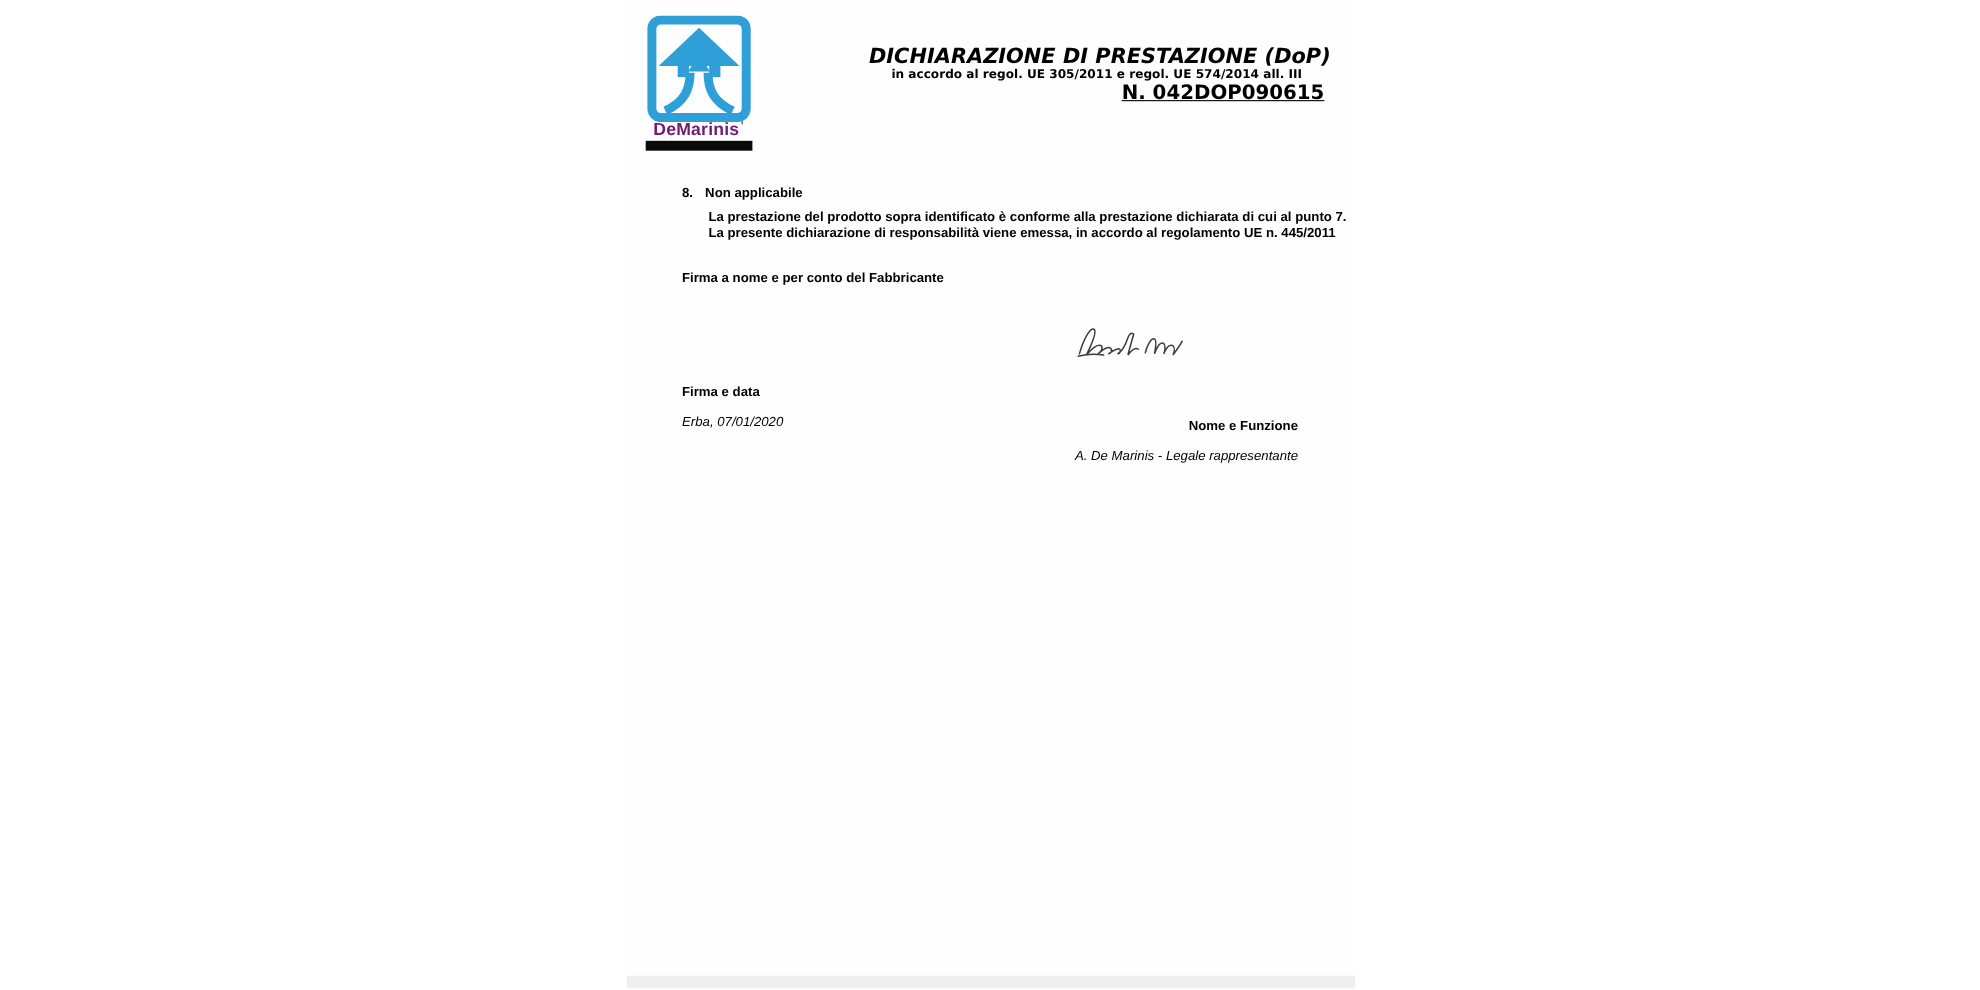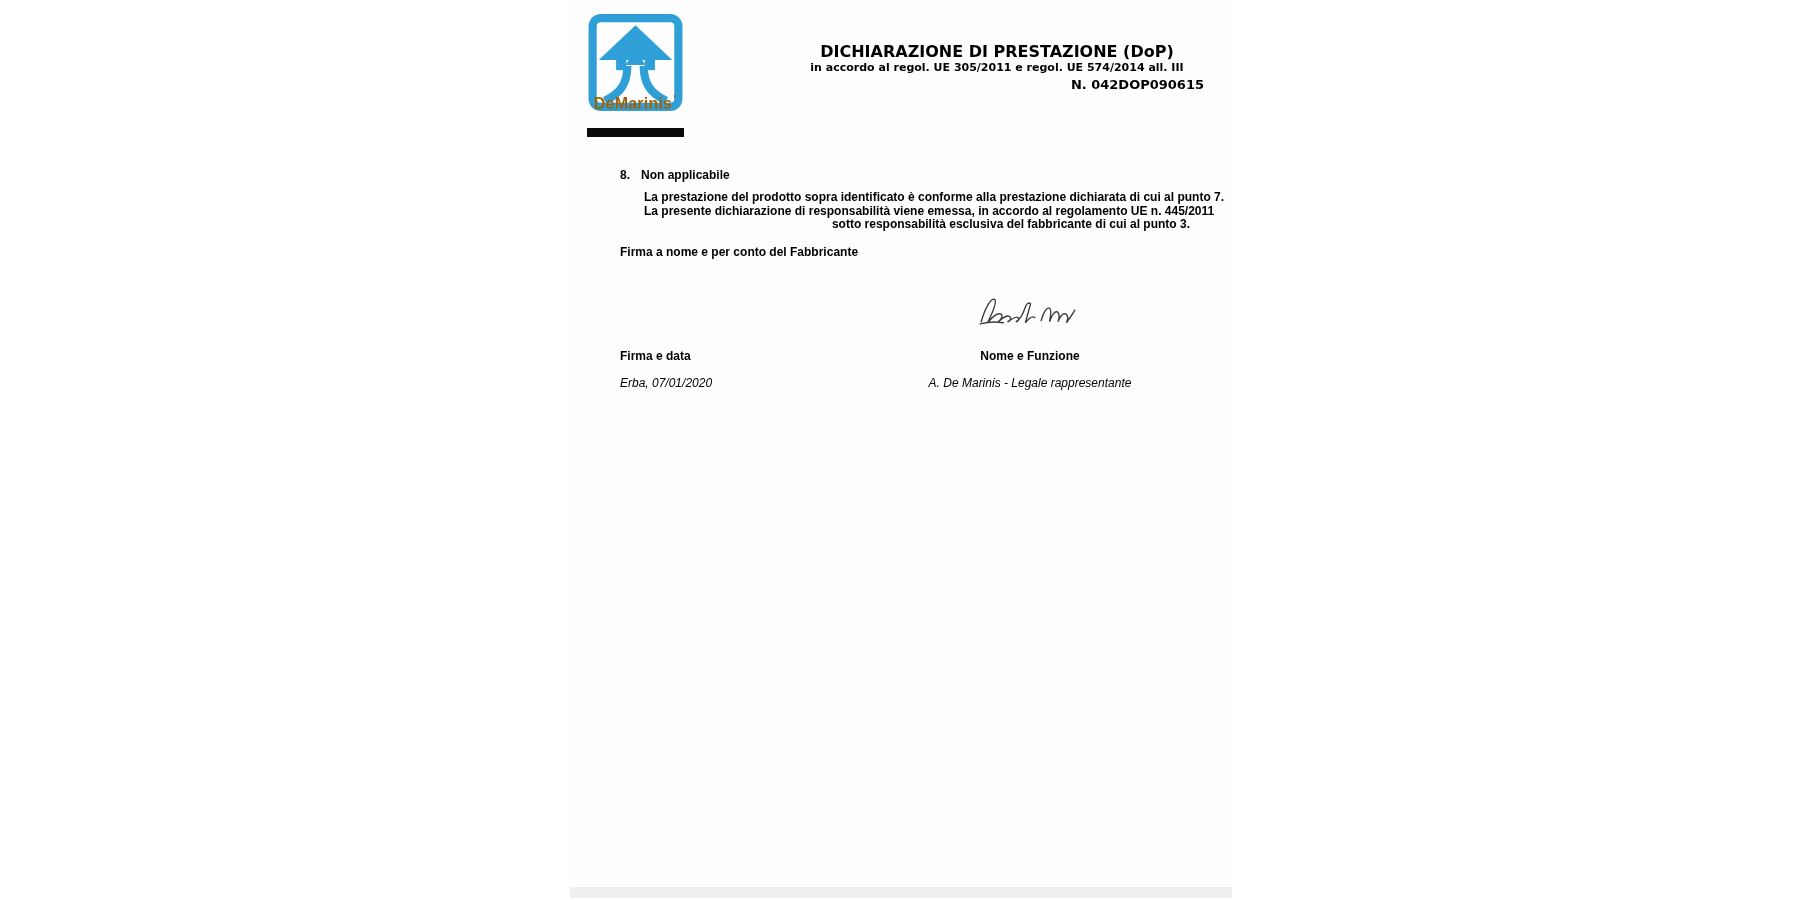--- a/index.html
+++ b/index.html
@@ -44,7 +44,7 @@
     font-family: "DejaVu Sans", sans-serif;
     font-weight: bold;
   }
-  .doc-title    { font-size: 16px;   line-height: 19px; text-align: center; white-space: nowrap; }
+  .doc-title    { font-size: 19px;   line-height: 19px; text-align: center; white-space: nowrap; font-style: italic; }
   .doc-subtitle { font-size: 11px;   line-height: 14px; text-align: center; white-space: nowrap; }
   .doc-number   { font-size: 13px; line-height: 20px; text-align: right;  white-space: nowrap; }
   

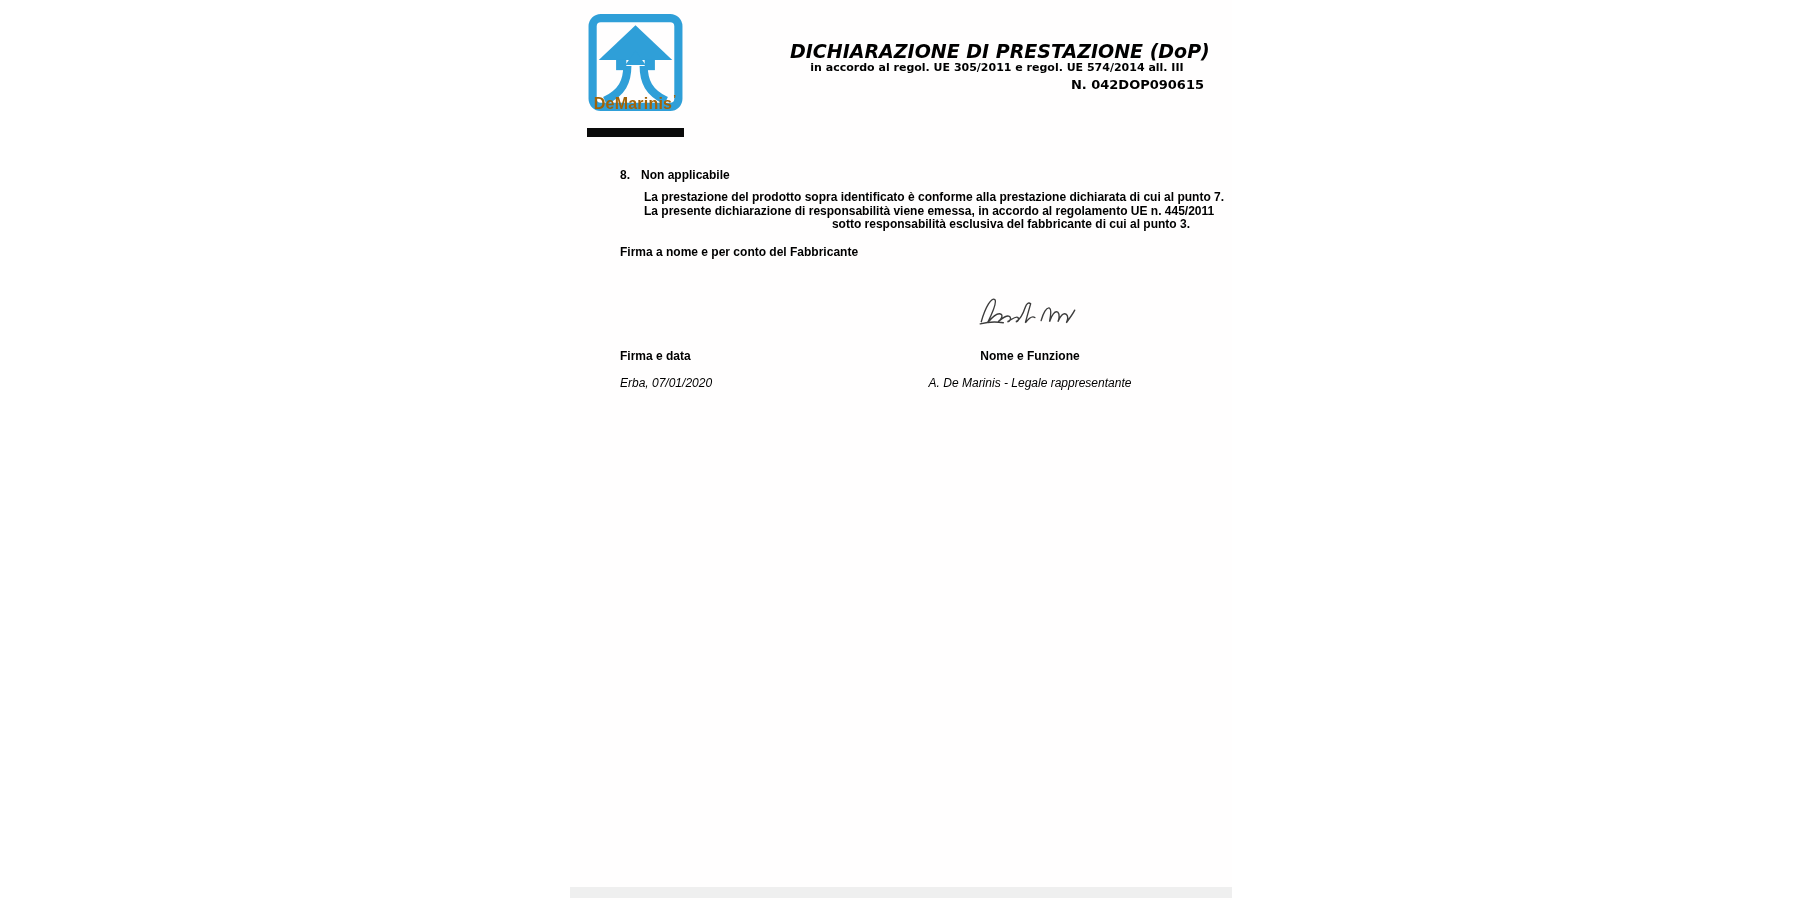--- a/index.html
+++ b/index.html
@@ -46,7 +46,7 @@
   }
   .doc-title    { font-size: 19px;   line-height: 19px; text-align: center; white-space: nowrap; font-style: italic; }
   .doc-subtitle { font-size: 11px;   line-height: 14px; text-align: center; white-space: nowrap; }
-  .doc-number   { font-size: 13px; line-height: 20px; text-align: right;  white-space: nowrap; }
+  .doc-number   { font-size: 18px; line-height: 20px; text-align: right;  white-space: nowrap; text-decoration: underline; }
   
   .txt-b  { font-weight: bold;   font-size: 12px; line-height: 13.7px; text-align: right; }
   .txt-r  { font-weight: normal; font-size: 12px; line-height: 13.7px; }

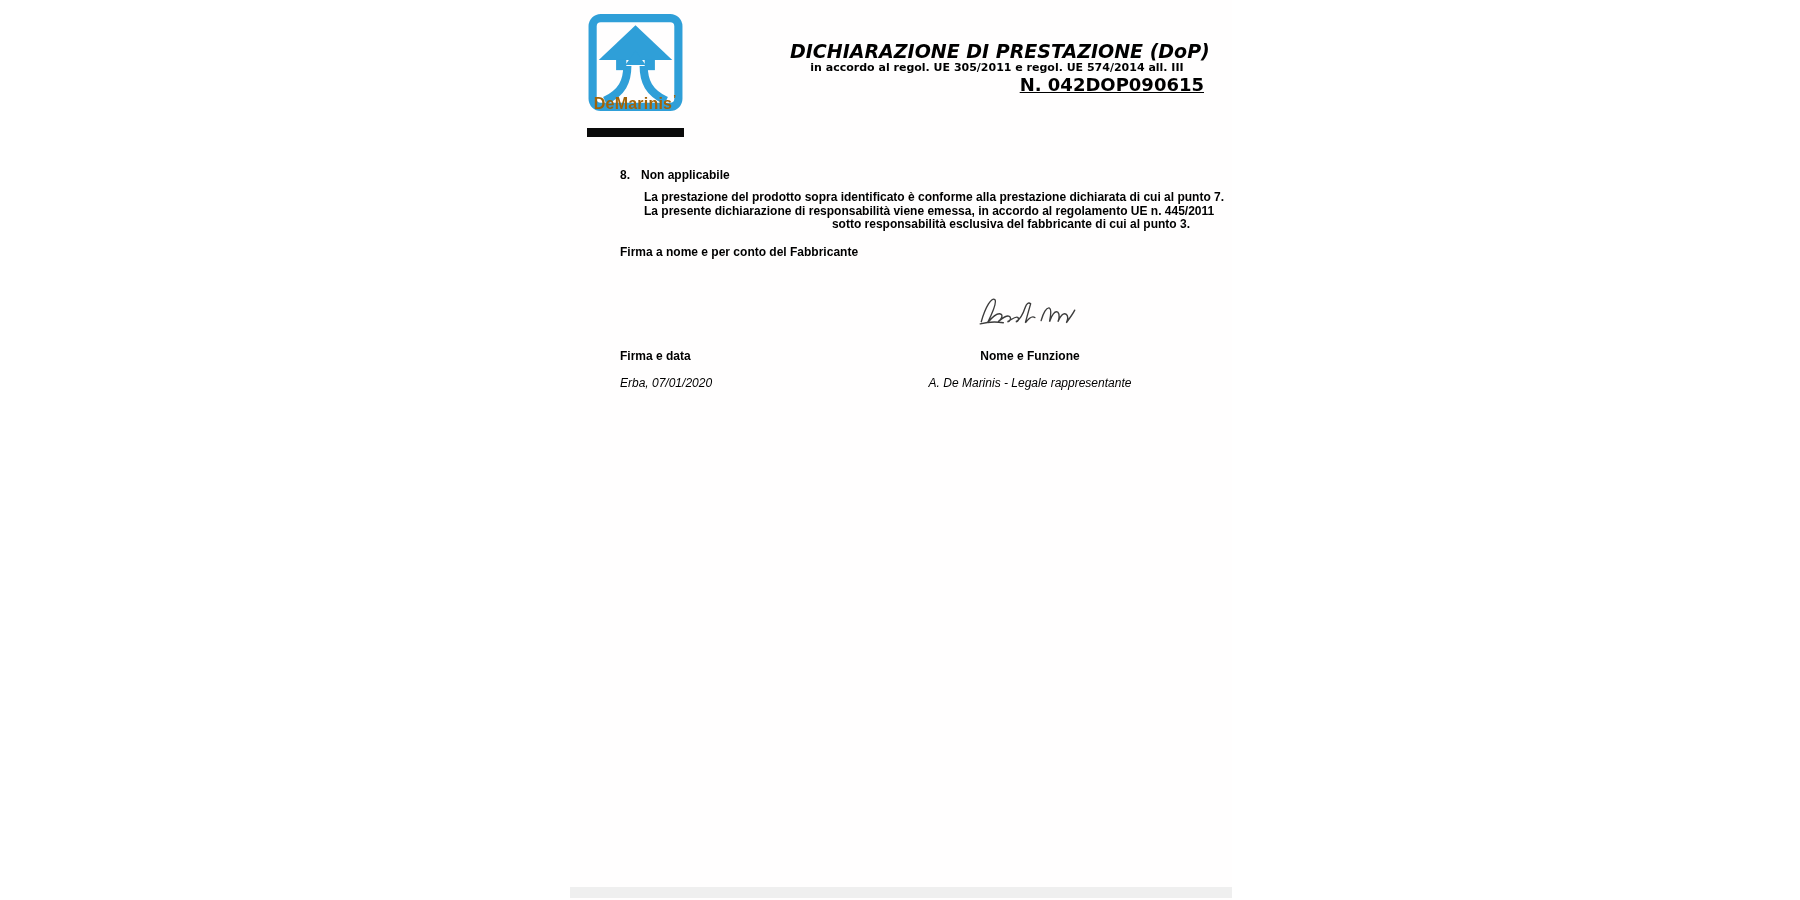--- a/index.html
+++ b/index.html
@@ -28,10 +28,10 @@
   
   .logo-svg { position: absolute; left: 18px; top: 14px; }
   .logo-text {
-    position: absolute; left: 12px; top: 94px; width: 106px;
+    position: absolute; left: 12px; top: 109px; width: 106px;
     text-align: center;
     font-weight: bold; font-size: 16px; letter-spacing: 0.2px;
-    color: #a16207; white-space: nowrap;
+    color: #701a75; white-space: nowrap;
   }
   .logo-text .tick { font-size: 10px; vertical-align: 6px; margin-left: 1px; }
   .logo-bar {

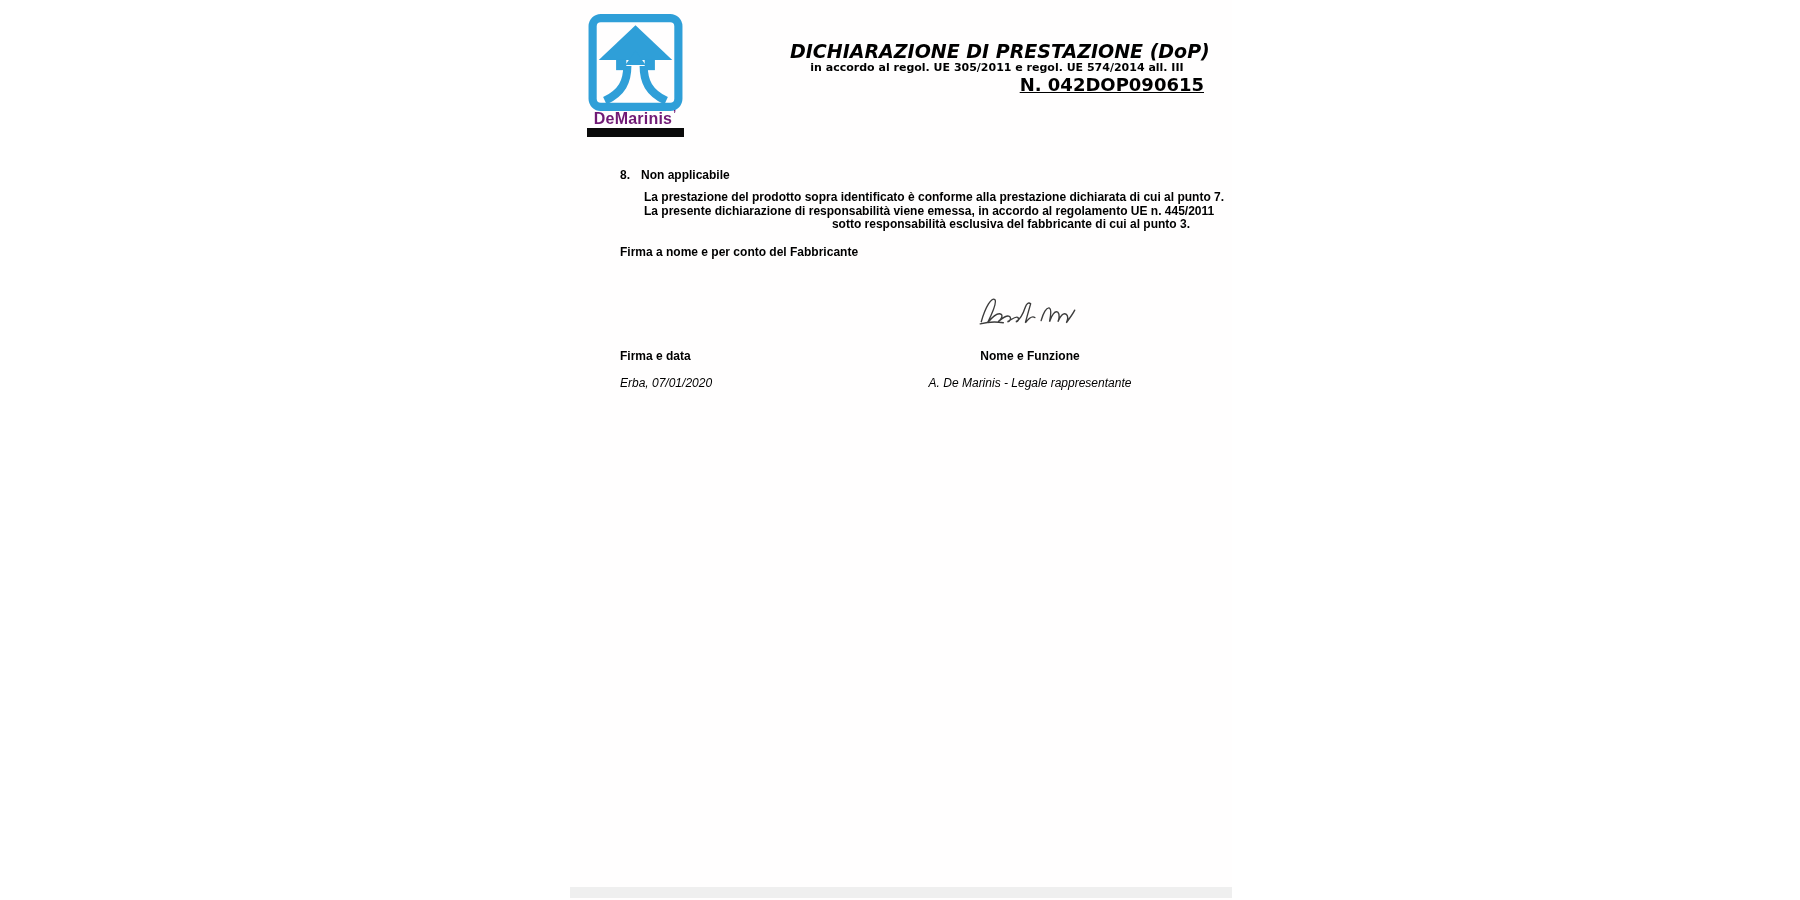--- a/index.html
+++ b/index.html
@@ -98,7 +98,6 @@
     <div class="para txt-b">
       <div>La prestazione del prodotto sopra identificato è conforme alla prestazione dichiarata di cui al punto 7.</div>
       <div>La presente dichiarazione di responsabilità viene emessa, in accordo al regolamento UE n. 445/2011</div>
-      <div>sotto responsabilità esclusiva del fabbricante di cui al punto 3.</div>
     </div>
 
     <div class="firma txt-b">Firma a nome e per conto del Fabbricante</div>

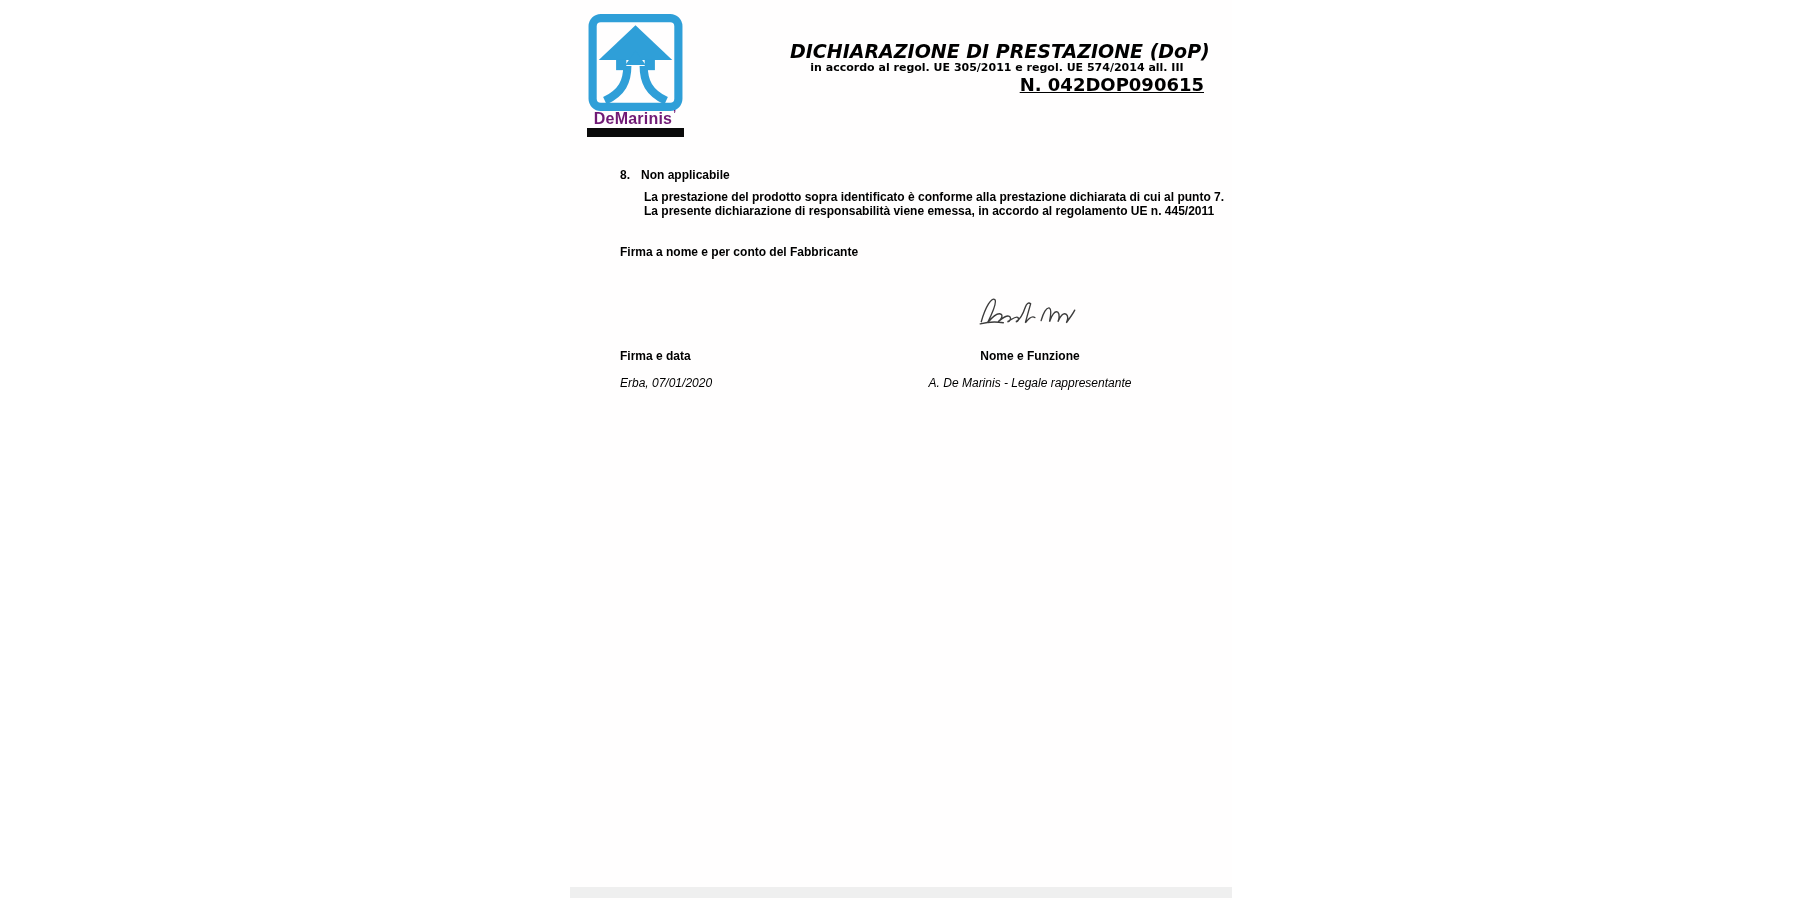--- a/index.html
+++ b/index.html
@@ -56,7 +56,7 @@
   .para div { white-space: nowrap; padding-left: 24px; }
   .firma { position: absolute; left: 50px; top: 246px; white-space: nowrap; }
   .sig-svg { position: absolute; left: 408px; top: 286px; }
-  .col-right { position: absolute; left: 310px; width: 300px; text-align: center; white-space: nowrap; }
+  .col-right { position: absolute; left: 310px; width: 300px; text-align: right; white-space: nowrap; margin-top: 31px; }
   .col-left  { position: absolute; left: 50px;  text-align: left;  white-space: nowrap; }
   .row-labels { top: 350px; }
   .row-values { top: 377px; font-style: italic; }

